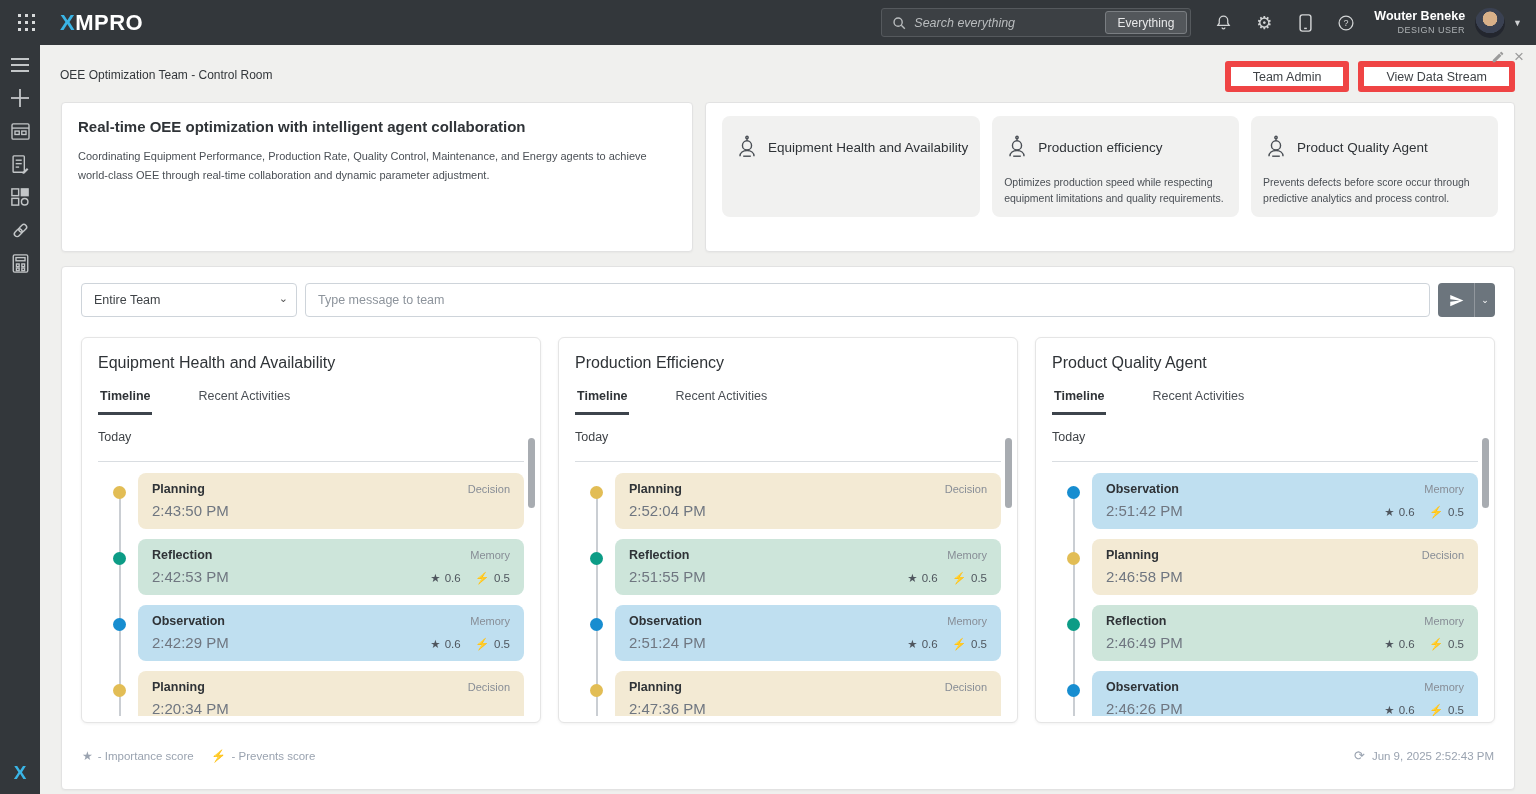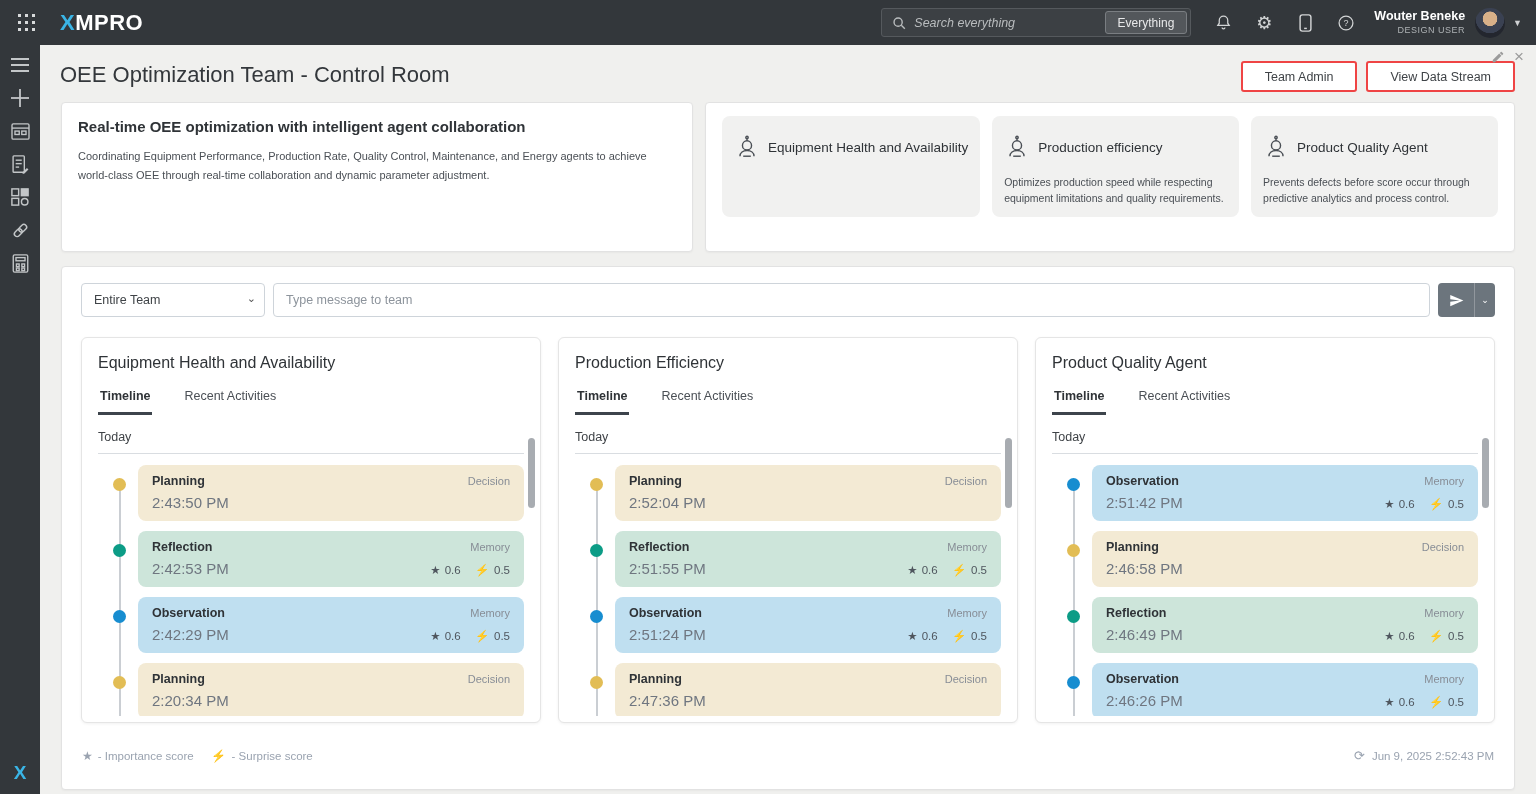--- a/index.html
+++ b/index.html
@@ -32,7 +32,7 @@
   
   .main{position:absolute;top:45px;left:40px;right:0;bottom:0;background:#f0f0ee;overflow:hidden}
   .page-header{position:relative;display:flex;align-items:center;justify-content:space-between;padding:12px 21px 10px 20px}
-  .page-title{font-size:22px;color:#33373b}
+  .page-title{font-size:12px;color:#33373b}
   .header-actions{display:flex;gap:9px;margin-top:4px}
   .hbtn{height:31px;padding:0 22px;background:#fff;border:2px solid #ef4444;border-radius:3px;font-size:12.5px;color:#3f4347;cursor:pointer;font-family:"Liberation Sans",sans-serif}
   .corner-icons{position:absolute;top:5px;right:12px;display:flex;gap:9px;align-items:center;color:#9b9b9b}

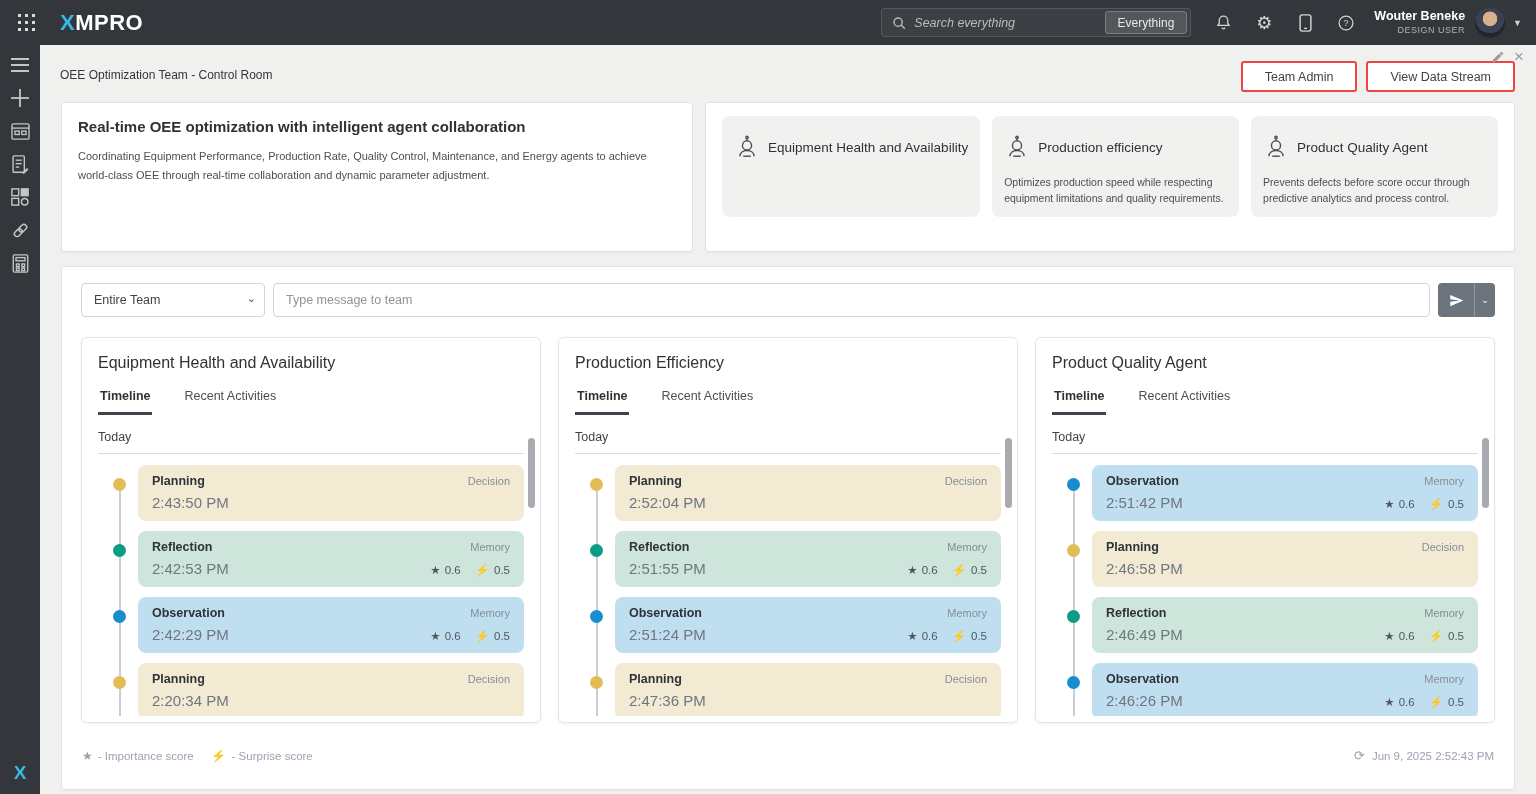--- a/index.html
+++ b/index.html
@@ -34,7 +34,7 @@
   .page-header{position:relative;display:flex;align-items:center;justify-content:space-between;padding:12px 21px 10px 20px}
   .page-title{font-size:12px;color:#33373b}
   .header-actions{display:flex;gap:9px;margin-top:4px}
-  .hbtn{height:31px;padding:0 22px;background:#fff;border:2px solid #ef4444;border-radius:3px;font-size:12.5px;color:#3f4347;cursor:pointer;font-family:"Liberation Sans",sans-serif}
+  .hbtn{height:31px;padding:0 22px;background:#fff;border:6px solid #ef4444;border-radius:3px;font-size:12.5px;color:#3f4347;cursor:pointer;font-family:"Liberation Sans",sans-serif}
   .corner-icons{position:absolute;top:5px;right:12px;display:flex;gap:9px;align-items:center;color:#9b9b9b}
   .corner-icons span{cursor:pointer;font-size:15px;line-height:1}
 

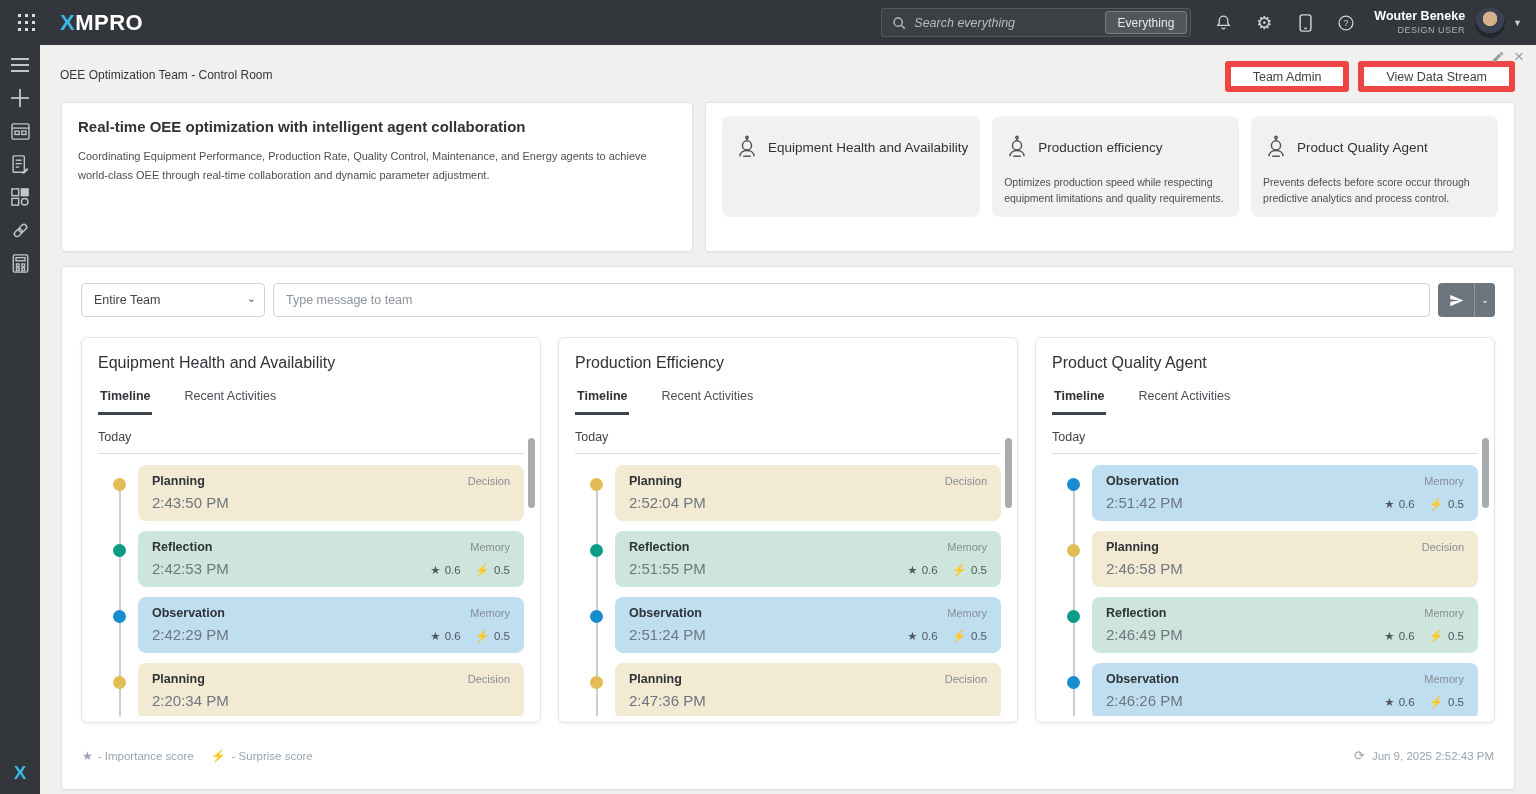--- a/index.html
+++ b/index.html
@@ -55,7 +55,7 @@
   
   .panel{margin:14px 21px 0;background:#fff;border:1px solid #e2e2e2;border-radius:4px;box-shadow:0 1px 2px rgba(0,0,0,.04);padding:16px 19px 0;height:524px;position:relative}
   .composer{display:flex;gap:8px;margin-bottom:20px}
-  .select-wrap{position:relative;width:184px}
+  .select-wrap{position:relative;width:216px}
   .select-wrap select{width:100%;height:34px;appearance:none;-webkit-appearance:none;border:1px solid #ced4da;border-radius:4px;background:#fff;padding:0 24px 0 12px;font-size:12.5px;color:#3f4347;font-family:"Liberation Sans",sans-serif;cursor:pointer}
   .select-caret{position:absolute;right:9px;top:9px;color:#555;font-size:11px;pointer-events:none}
   .composer input{flex:1;height:34px;border:1px solid #ced4da;border-radius:4px;padding:0 12px;font-size:12.5px;color:#3f4347;font-family:"Liberation Sans",sans-serif;outline:none}

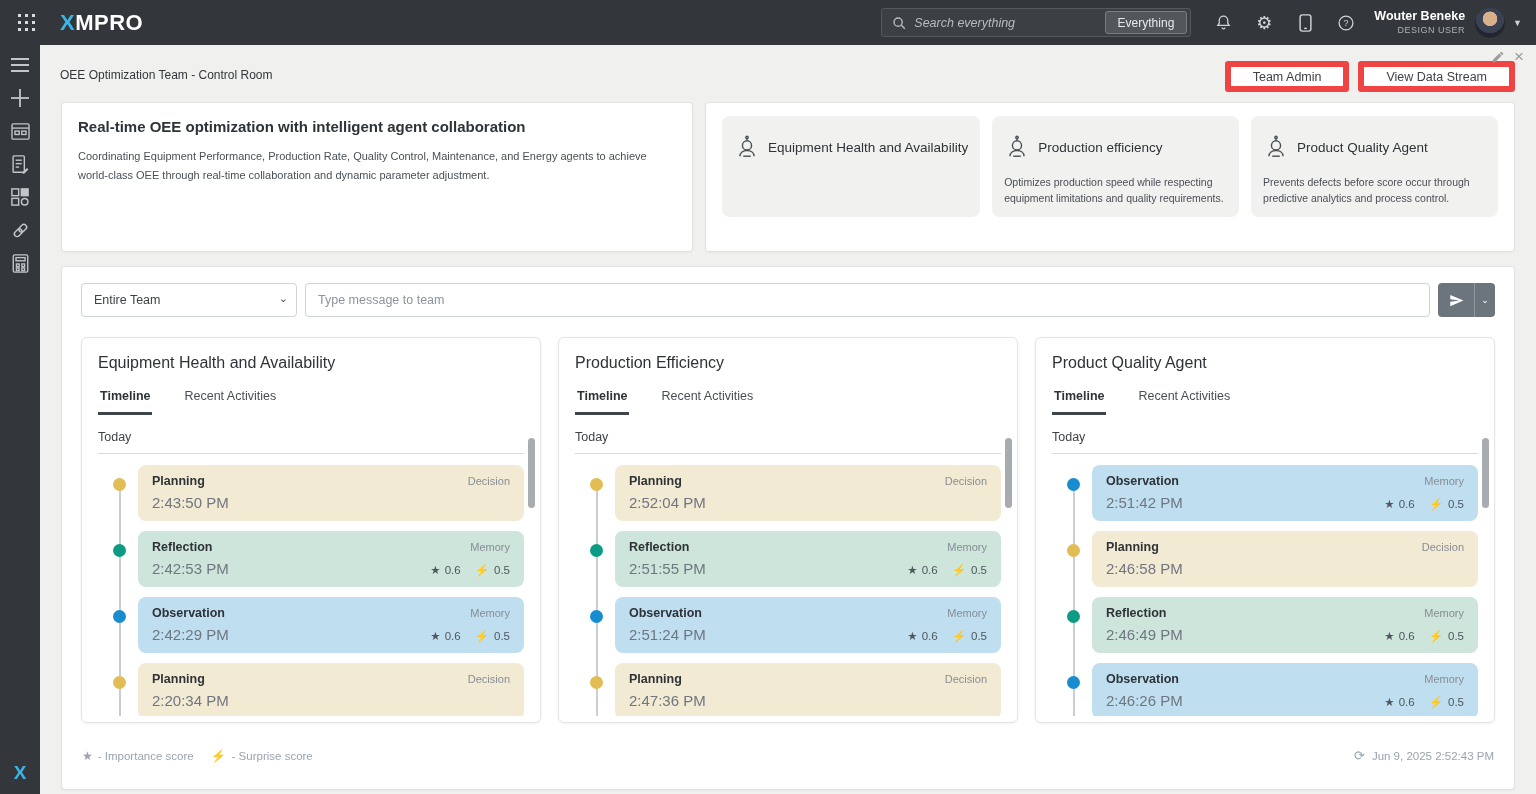--- a/index.html
+++ b/index.html
@@ -67,7 +67,7 @@
   .columns{display:flex;gap:17px}
   .agent-col{flex:1;background:#fff;border:1px solid #e5e5e5;border-radius:6px;box-shadow:0 1px 3px rgba(0,0,0,.06);height:386px;padding:16px 16px 6px;display:flex;flex-direction:column;position:relative}
   .col-title{font-size:16px;color:#2f3337;margin-bottom:17px}
-  .tabs{display:flex;gap:30px;margin-bottom:15px}
+  .tabs{display:flex;gap:44px;margin-bottom:15px}
   .tab{font-size:12.5px;color:#4a4f55;padding:0 2px 9px;cursor:pointer}
   .tab.active{font-weight:700;color:#2f3337;border-bottom:3px solid #3d444c}
   .group-label{font-size:12.5px;color:#3f4347;padding-bottom:9px;border-bottom:1px solid #d9dde1}

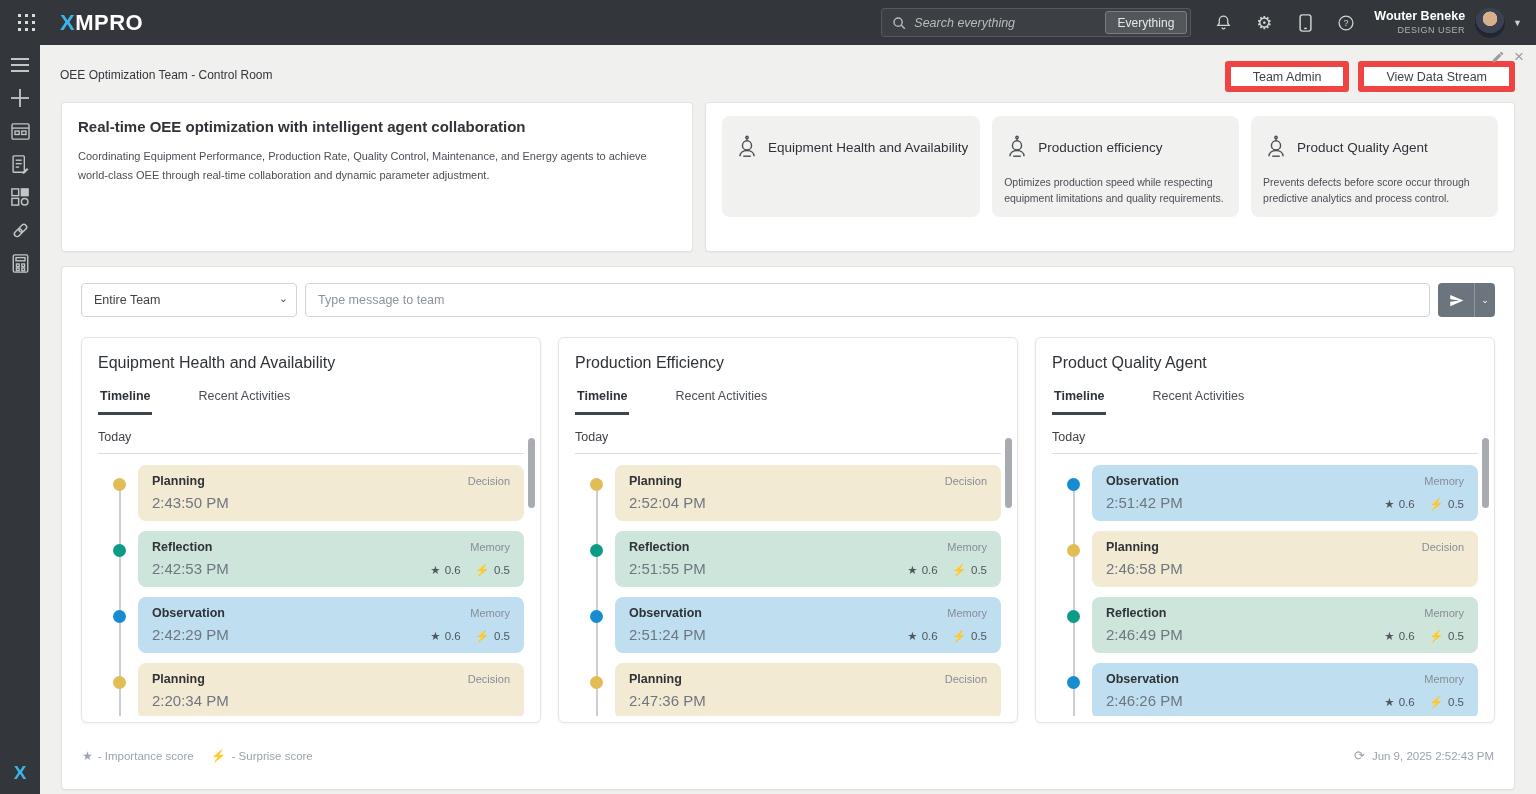--- a/index.html
+++ b/index.html
@@ -70,7 +70,7 @@
   .tabs{display:flex;gap:44px;margin-bottom:15px}
   .tab{font-size:12.5px;color:#4a4f55;padding:0 2px 9px;cursor:pointer}
   .tab.active{font-weight:700;color:#2f3337;border-bottom:3px solid #3d444c}
-  .group-label{font-size:12.5px;color:#3f4347;padding-bottom:9px;border-bottom:1px solid #d9dde1}
+  .group-label{font-size:12.5px;color:#3f4347;padding-bottom:17px;border-bottom:1px solid #d9dde1}
   .events{flex:1;overflow:hidden;position:relative;margin-top:11px}
   .vline{position:absolute;left:21px;top:16px;bottom:0;width:2px;background:#caced3}
   .entry{position:relative;padding-left:40px;margin-bottom:10px}

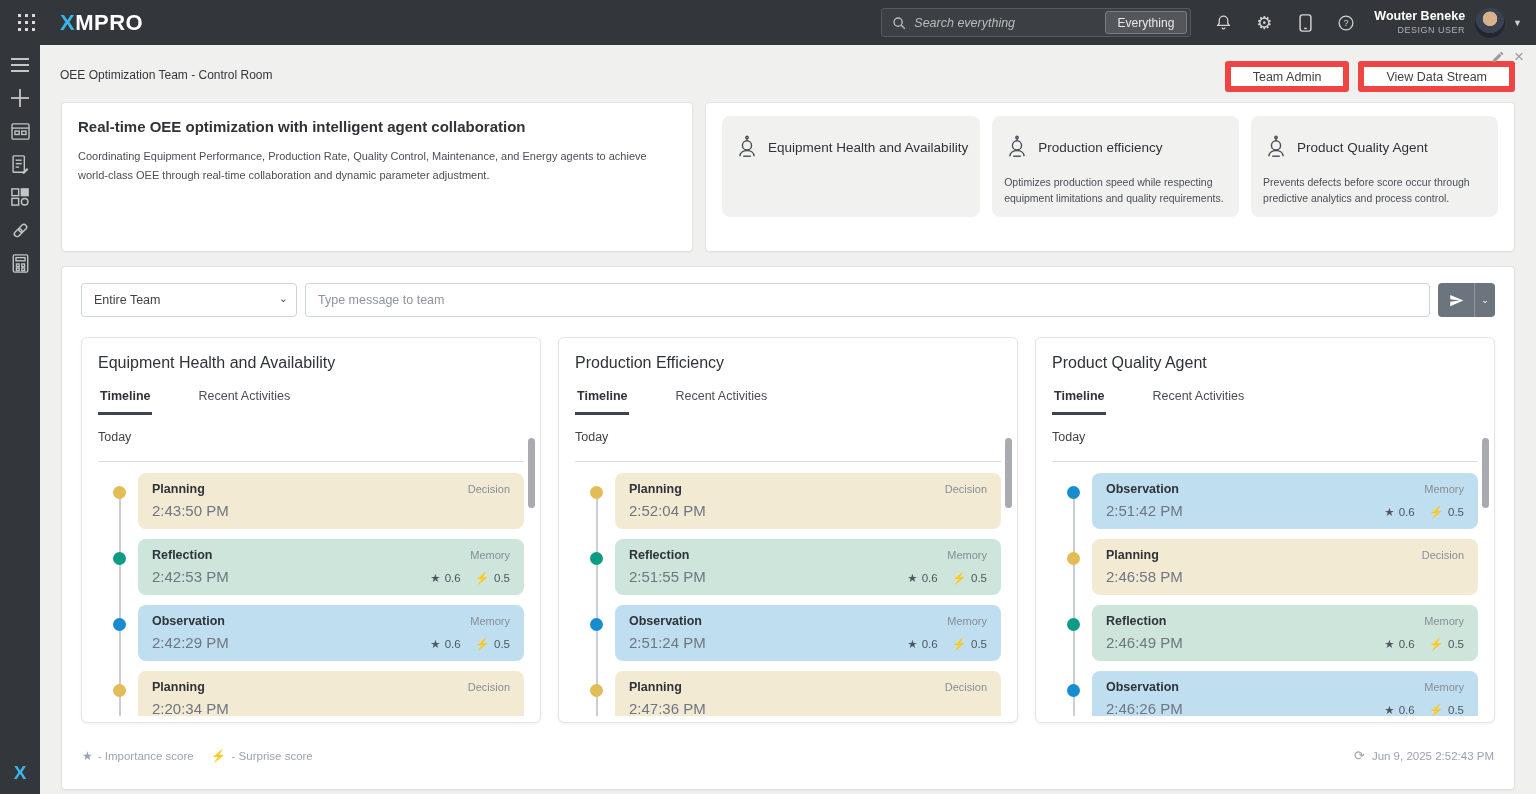--- a/index.html
+++ b/index.html
@@ -573,7 +573,7 @@
         </div>
         <div class="legend-item">
           <span style="font-size:12px">⚡</span>
-          <span>- Surprise score</span>
+          <span>- Prevents score</span>
         </div>
       </div>
       <div class="refresh-row">

